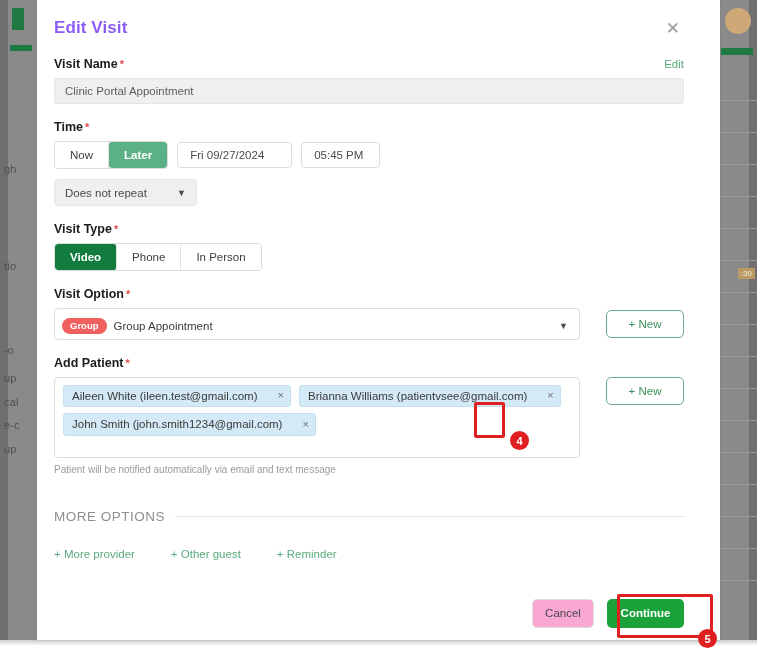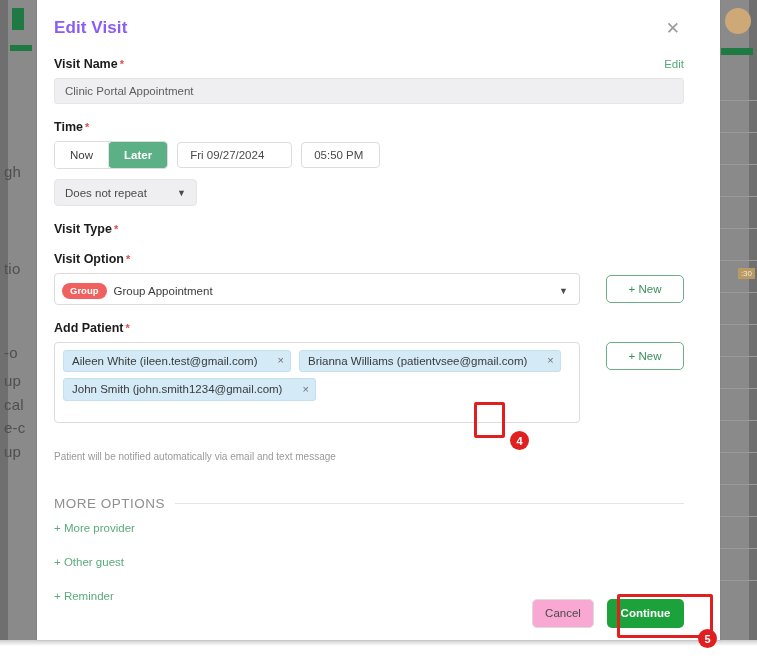--- a/index.html
+++ b/index.html
@@ -311,7 +311,7 @@
         <span>Fri 09/27/2024</span>
       </div>
       <div class="pill-box time-box">
-        <span>05:50 PM</span>
+        <span>05:45 PM</span>
       </div>
     </div>
     <div class="select-sm">

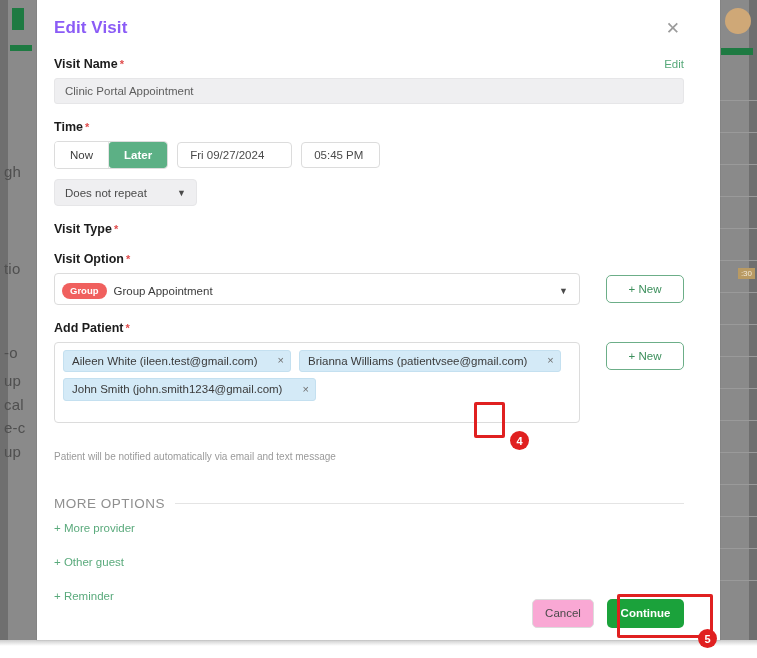--- a/index.html
+++ b/index.html
@@ -35,7 +35,7 @@
   }
   .bg-left-text {
     position: absolute; left: 4px;
-    color: #4f4f4f; font-size: 15px; letter-spacing: .2px;
+    color: #4f4f4f; font-size: 11px; letter-spacing: .2px;
     white-space: nowrap;
   }
   .bg-right-panel {

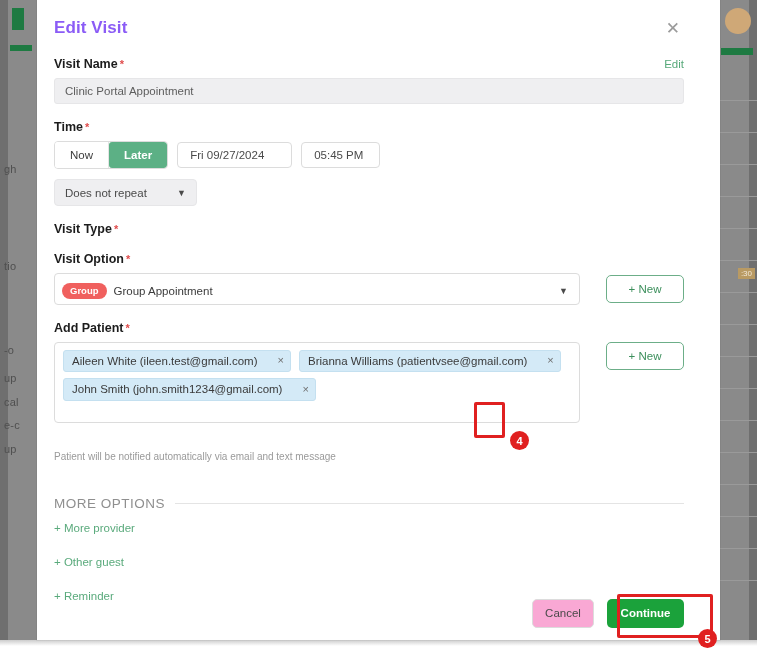--- a/index.html
+++ b/index.html
@@ -323,6 +323,11 @@
     <div class="field-label">
       <span>Visit Type</span><span class="req">*</span>
     </div>
+    <div class="seg">
+      <button class="seg-btn active-forest">Video</button>
+      <button class="seg-btn">Phone</button>
+      <button class="seg-btn">In Person</button>
+    </div>
 
     
     <div class="field-label">

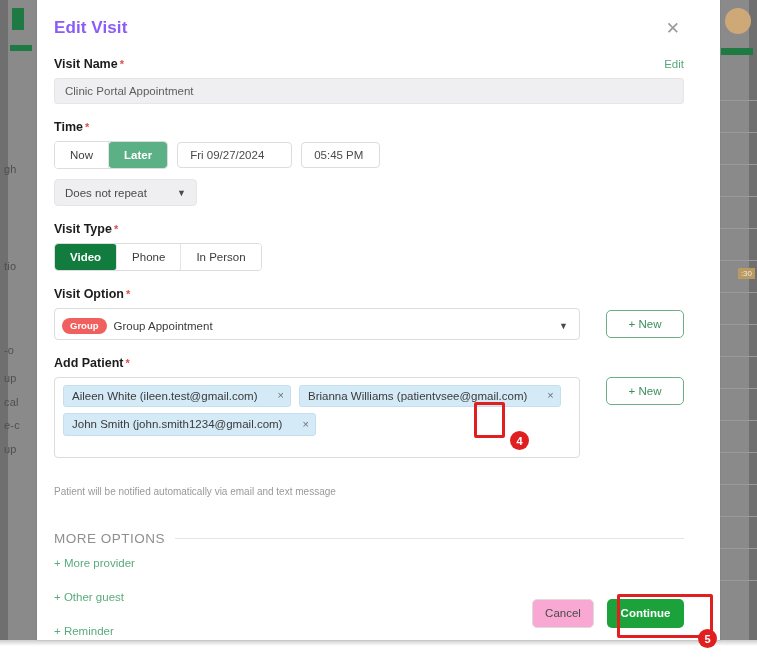--- a/index.html
+++ b/index.html
@@ -188,7 +188,7 @@
   .chip-x { color: #6f6f6f; font-size: 11px; cursor: pointer; }
 
   .hint {
-    font-size: 10px; color: #9a9a9a; margin-top: 28px;
+    font-size: 10px; color: #9a9a9a; margin-top: 6px;
   }
 
   .more-head {

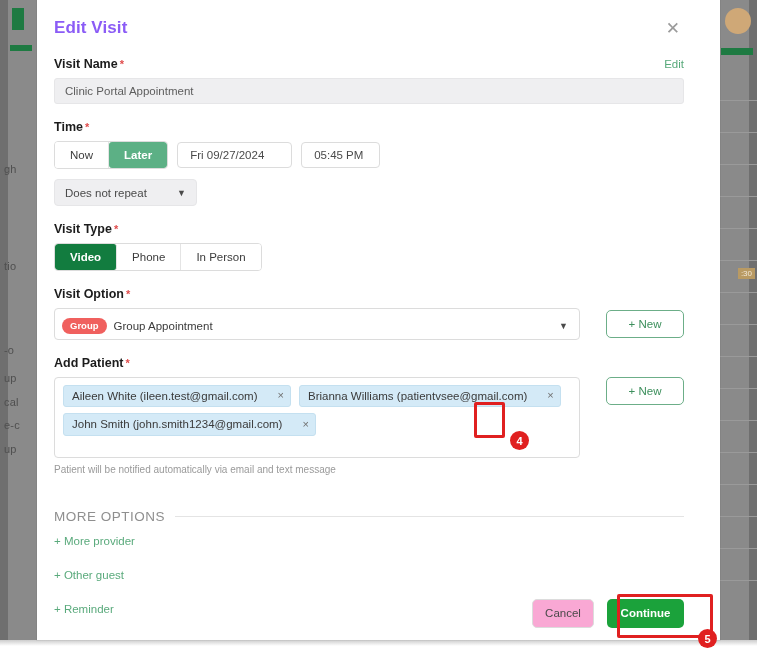--- a/index.html
+++ b/index.html
@@ -198,7 +198,7 @@
     font-size: 13.5px; color: #8f8f8f; letter-spacing: .5px;
   }
   .more-rule { flex: 1; height: 1px; background: #e4e4e4; }
-  .more-links { margin-top: 11px; display: flex; gap: 22px; flex-direction: column; }
+  .more-links { margin-top: 24px; display: flex; gap: 36px; }
   .more-link {
     font-size: 11.5px; color: #5aaa7c; cursor: pointer; text-decoration: none;
   }

